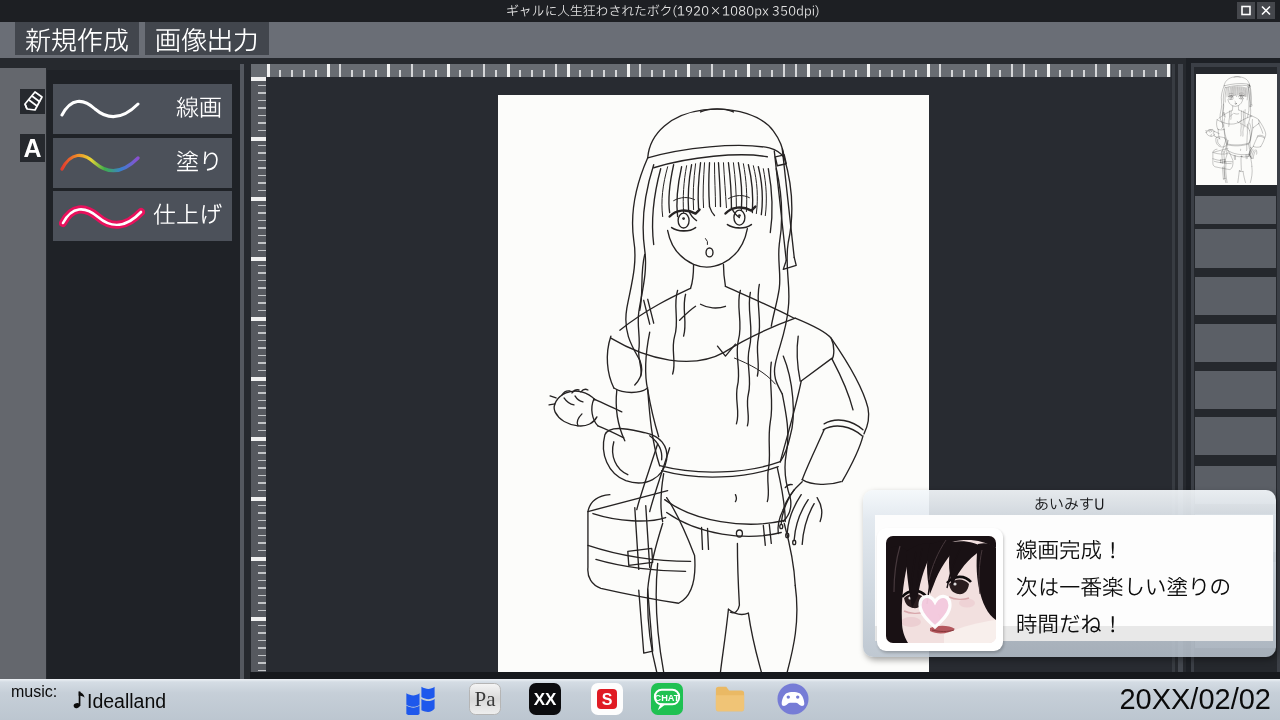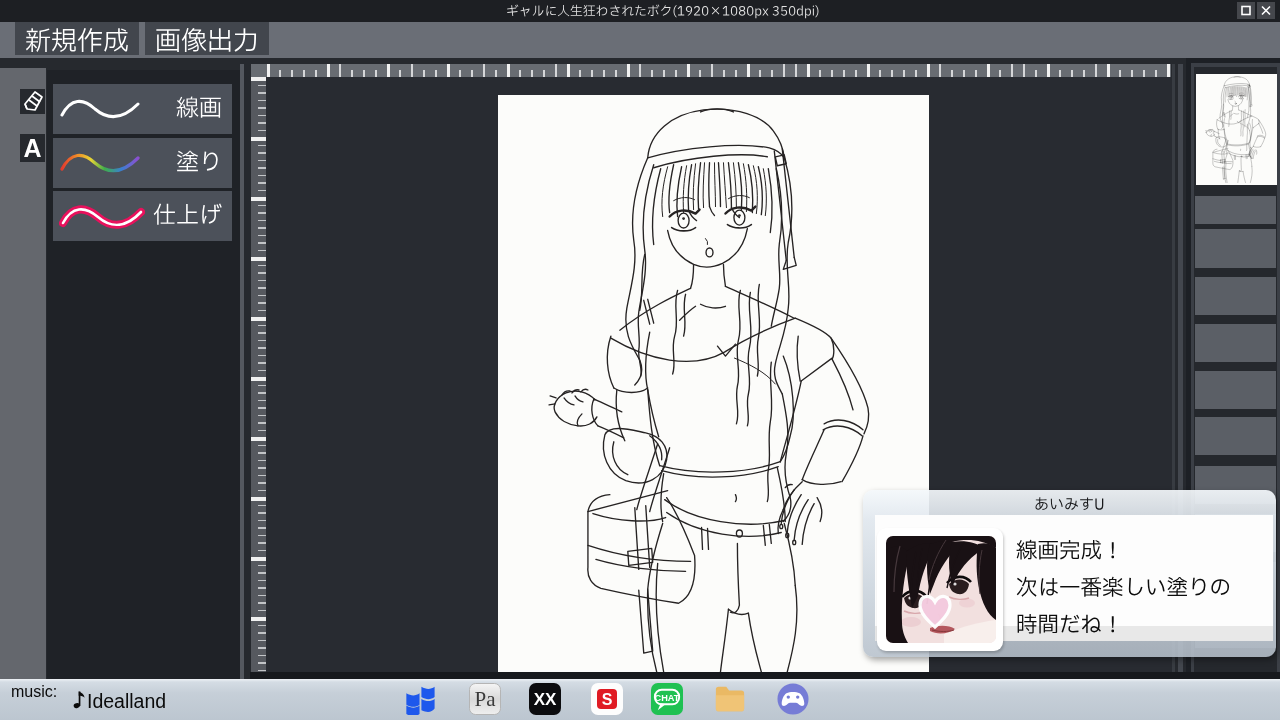--- a/index.html
+++ b/index.html
@@ -482,6 +482,7 @@
           <path d="M6.7,4.5 C9.8,5.6 12.2,7.2 12.6,10.8 C11.4,9.2 9.2,8.7 6.7,8.7 Z"></path>
         </g>
       </svg>
+    <div class="abs" id="date">20XX/02/02</div>
     <svg class="abs ticon" style="left:404px;" width="33" height="34" viewBox="0 0 33 34">
       <g fill="#1e58ec">
         <path d="M2,11 C7,14 12,14 16,11 L16,23 C12,26 7,26 2,23 Z"></path>

